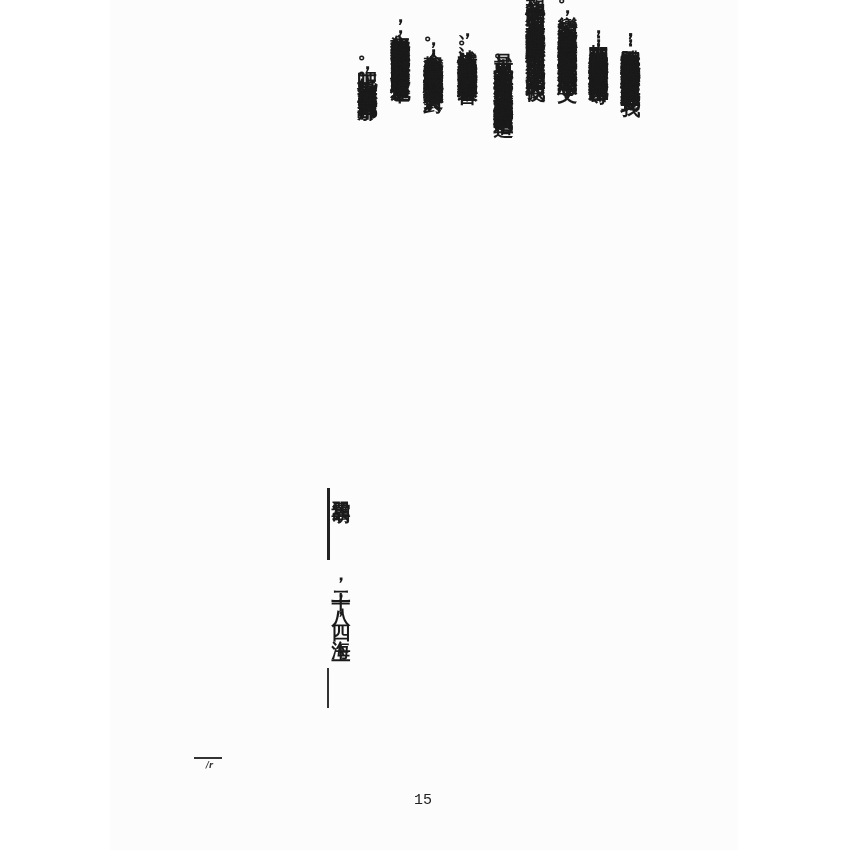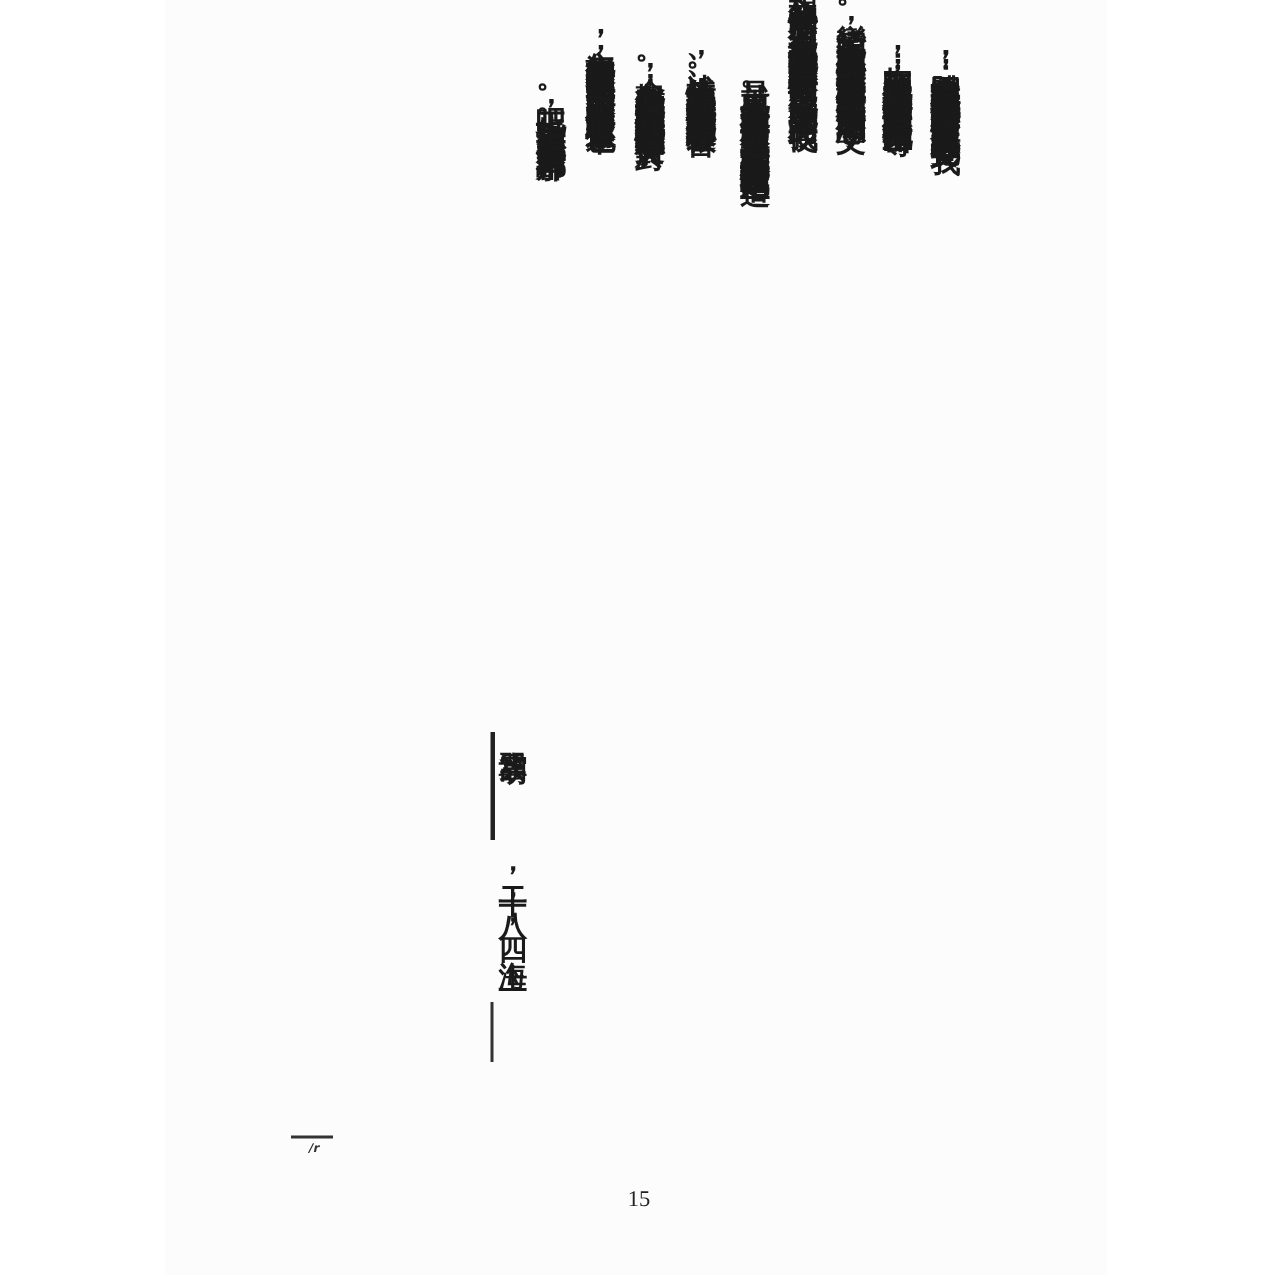--- a/index.html
+++ b/index.html
@@ -65,8 +65,7 @@
       left: 304px;
       top: 792px;
       width: 24px;
-      text-align: center;
-      font-family: Liberation Serif, serif;
+      font-family: Liberation Mono, monospace;
       font-size: 15px;
       color: #222;
     }

